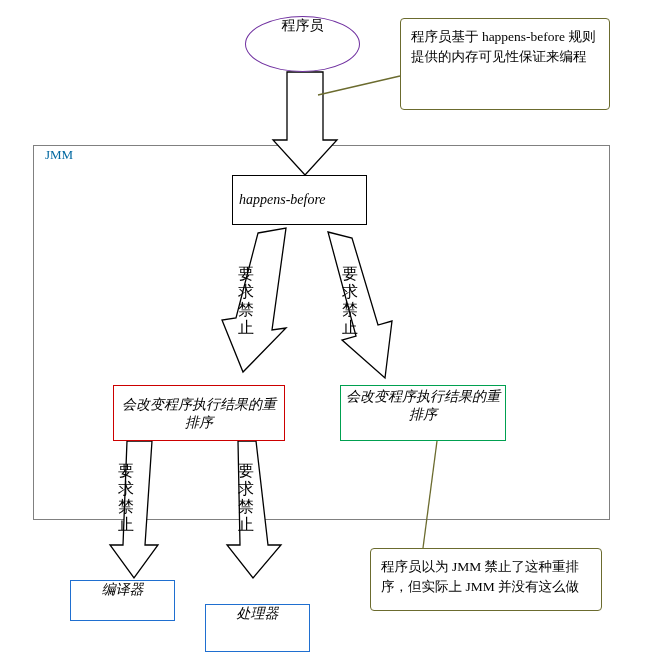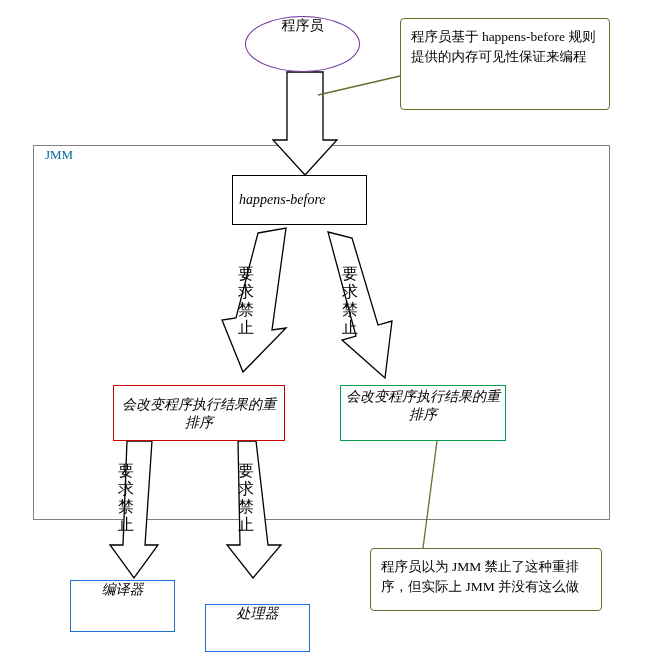--- a/index.html
+++ b/index.html
@@ -76,7 +76,7 @@
     left: 70px;
     top: 580px;
     width: 105px;
-    height: 52px;
+    height: 41px;
     border: 1.3px solid #1f6fd0;
   }
   #node-processor {

